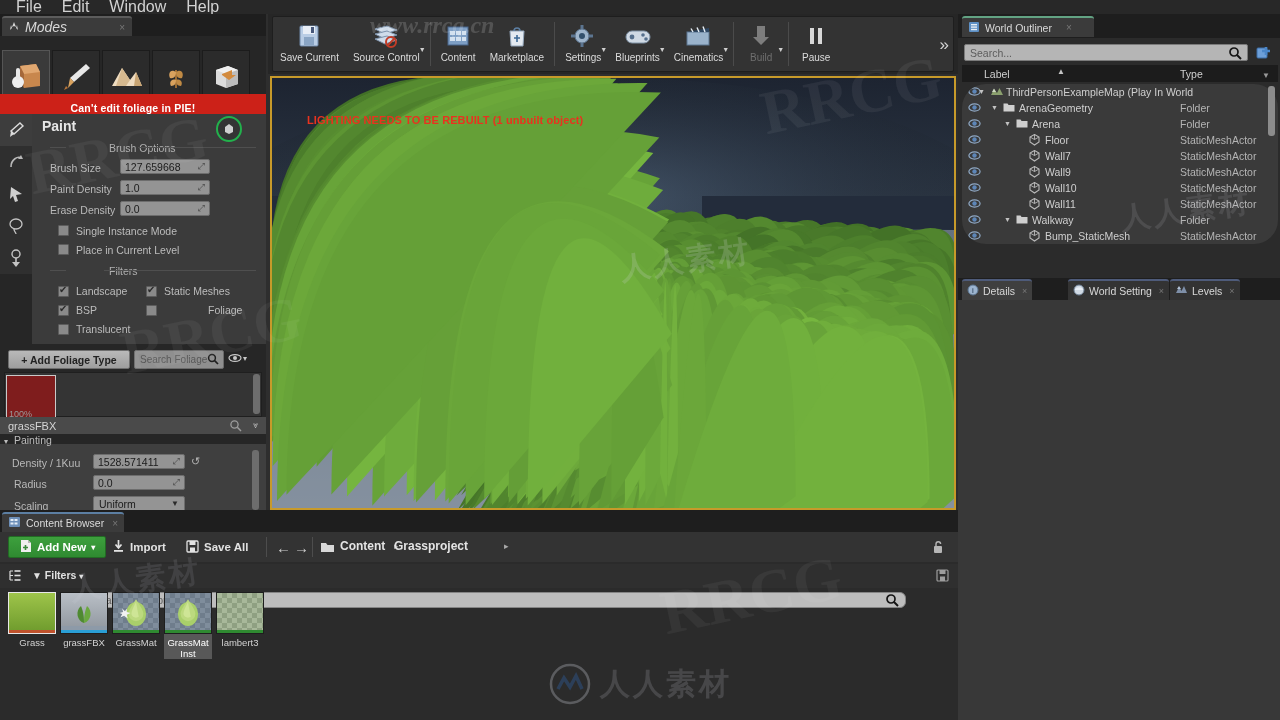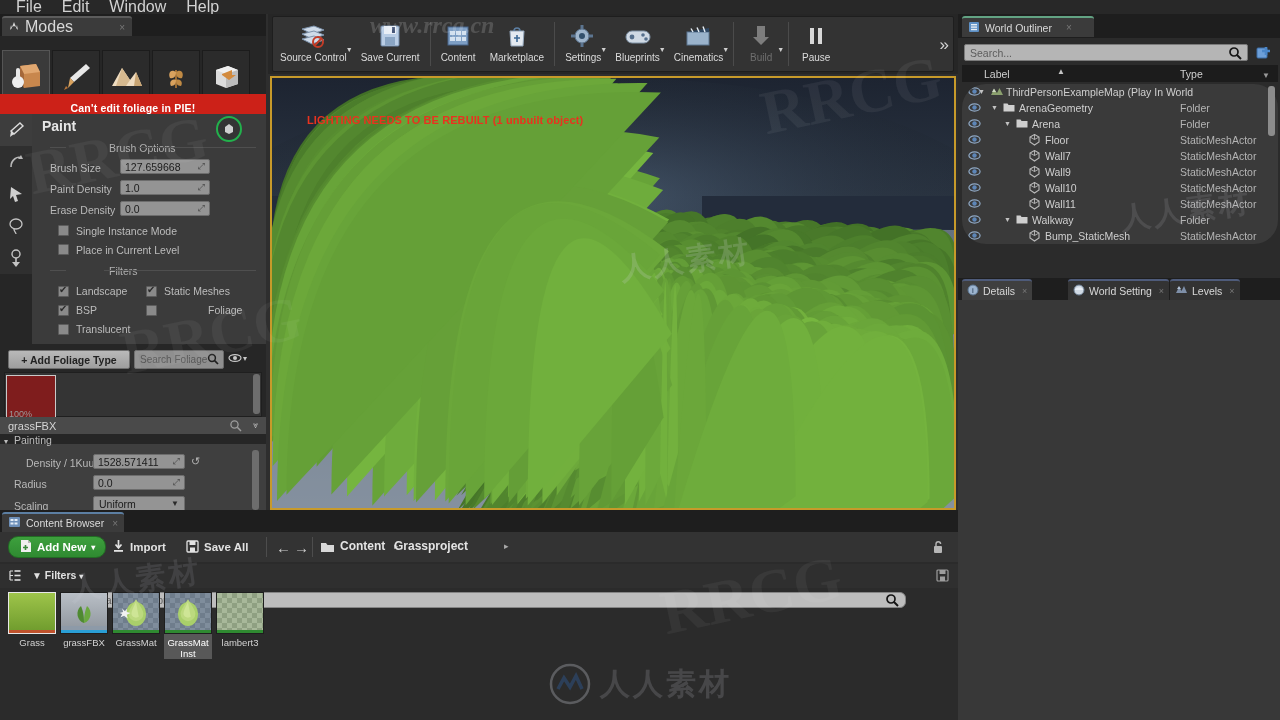--- a/index.html
+++ b/index.html
@@ -25,7 +25,7 @@
       border-top:2px solid #5c5c5c; border-radius:3px 3px 0 0;
       display:flex; align-items:center; padding:0 8px 0 6px; min-width:130px; }
   .tab .tico{ width:12px; height:12px; margin-right:5px; display:inline-block; }
-  .tab .tlab{ font-size:16px; color:#d8d8d8; }
+  .tab .tlab{ font-size:14px; color:#d8d8d8;font-style:italic; }
   .tab .tx{ position:absolute; right:7px; top:4px; font-size:10px; color:#777; }
 
   .mode-btns{ position:absolute; left:2px; top:36px; width:250px; height:52px;

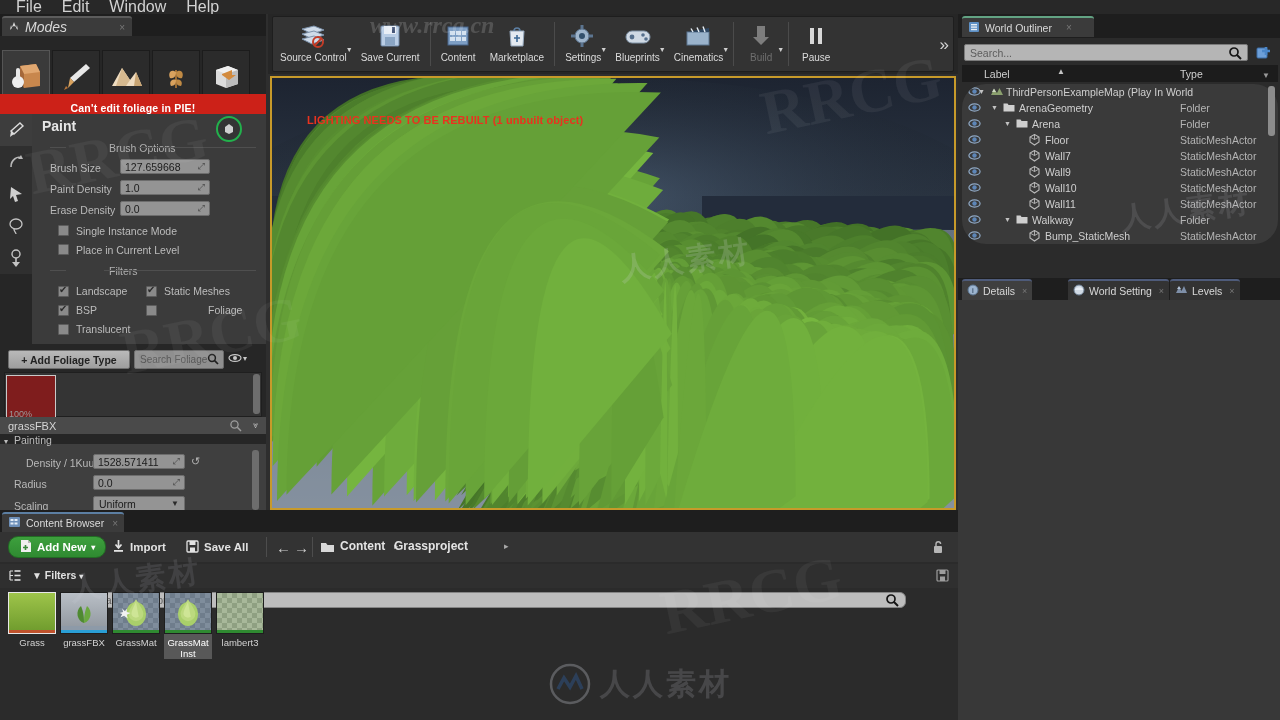--- a/index.html
+++ b/index.html
@@ -408,6 +408,17 @@
   <div class="vp-tb-inner">
     <div class="tbtn">
       <span class="ic">
+        <svg width="28" height="26" viewBox="0 0 28 26">
+            <rect x="5" y="3" width="18" height="20" rx="1" fill="#b9cde5" stroke="#6e88a8"></rect>
+            <rect x="8" y="3" width="12" height="8" fill="#e8eef6"></rect>
+            <rect x="9" y="14" width="10" height="8" fill="#8aa5c4"></rect>
+            <rect x="16" y="4" width="3" height="6" fill="#46577a"></rect>
+          </svg>
+      </span>
+      <span class="tl">Save Current</span>
+    </div>
+    <div class="tbtn">
+      <span class="ic">
         <svg width="30" height="26" viewBox="0 0 30 26">
             <path d="M4 6 L16 3 L26 7 L14 11 Z" fill="#cfdcea" stroke="#7d92ab"></path>
             <path d="M4 11 L16 8 L26 12 L14 16 Z" fill="#cfdcea" stroke="#7d92ab"></path>
@@ -418,17 +429,6 @@
       </span>
       <span class="tl">Source Control</span>
       <span class="tcar">▼</span>
-    </div>
-    <div class="tbtn">
-      <span class="ic">
-        <svg width="28" height="26" viewBox="0 0 28 26">
-            <rect x="5" y="3" width="18" height="20" rx="1" fill="#b9cde5" stroke="#6e88a8"></rect>
-            <rect x="8" y="3" width="12" height="8" fill="#e8eef6"></rect>
-            <rect x="9" y="14" width="10" height="8" fill="#8aa5c4"></rect>
-            <rect x="16" y="4" width="3" height="6" fill="#46577a"></rect>
-          </svg>
-      </span>
-      <span class="tl">Save Current</span>
     </div>
     <div class="tsep"></div>
     <div class="tbtn">

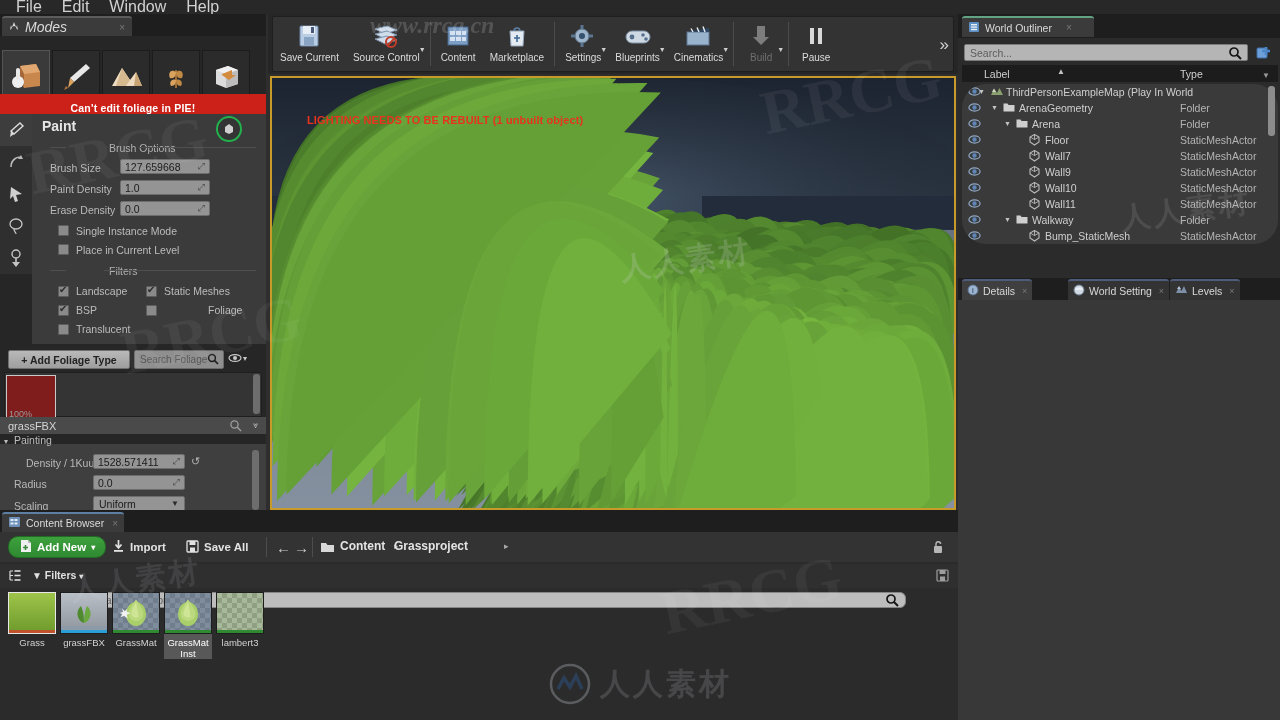--- a/index.html
+++ b/index.html
@@ -377,7 +377,7 @@
       <span>Painting</span>
     </div>
 
-    <div class="row" style="left:26px; top:440px;">
+    <div class="row" style="left:12px; top:440px;">
         <span class="lbl">Density / 1Kuu</span>
       </div>
     <div class="fld" style="left:93px; top:440px; width:92px;">

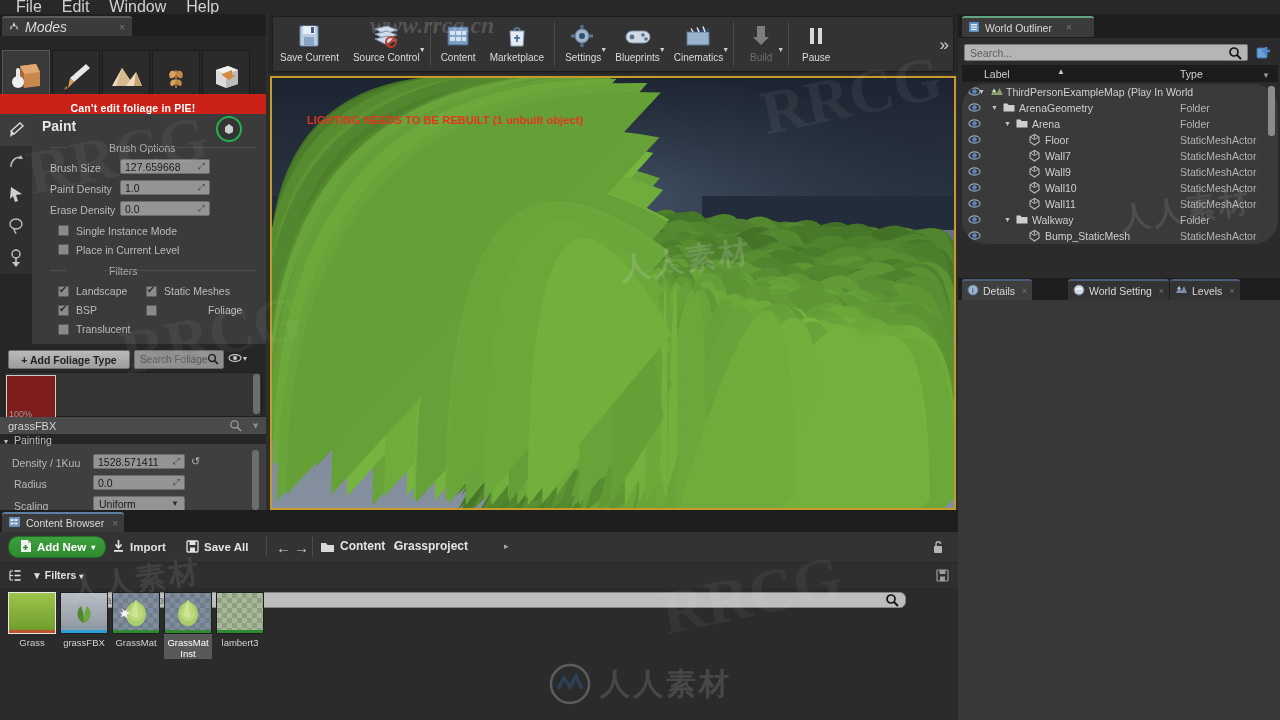--- a/index.html
+++ b/index.html
@@ -144,7 +144,7 @@
       padding:0 20px 0 6px; }
   .cb-toolrow{ position:absolute; left:0; top:532px; width:958px; height:30px; background:#333; }
   .addnew{ position:absolute; left:8px; top:536px; height:22px; padding:0 10px;
-      background:linear-gradient(#3da03d,#2f8a31); border:1px solid #226b24; border-radius:10px;
+      background:linear-gradient(#3da03d,#2f8a31); border:1px solid #226b24; border-radius:2px;
       display:flex; align-items:center; gap:5px; color:#fff; font-size:11.5px; font-weight:bold; }
   .cbtn{ position:absolute; top:536px; height:22px; display:flex; align-items:center; gap:5px;
       color:#e2e2e2; font-size:11.5px; font-weight:bold; }

